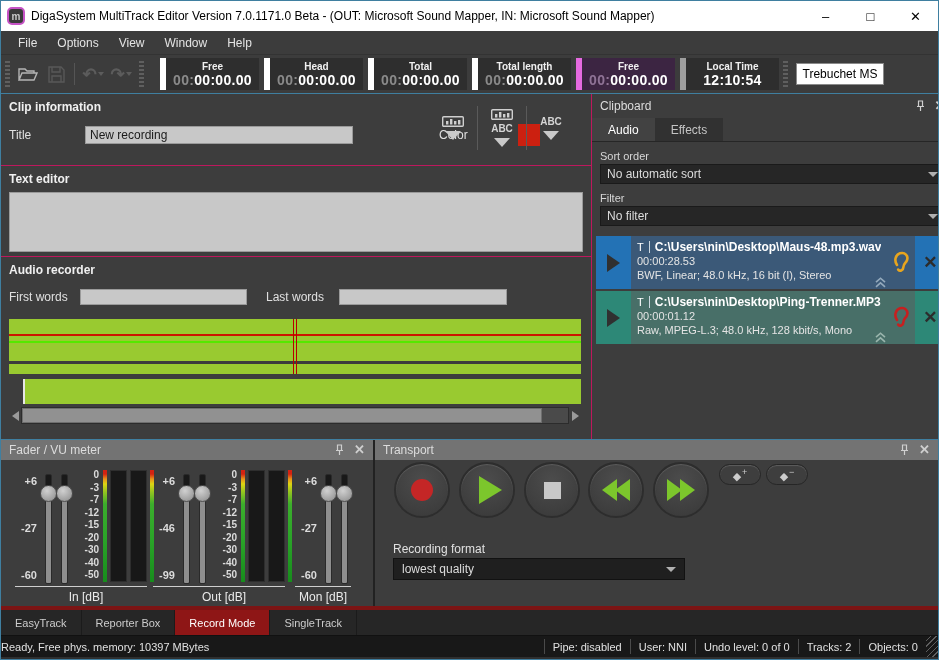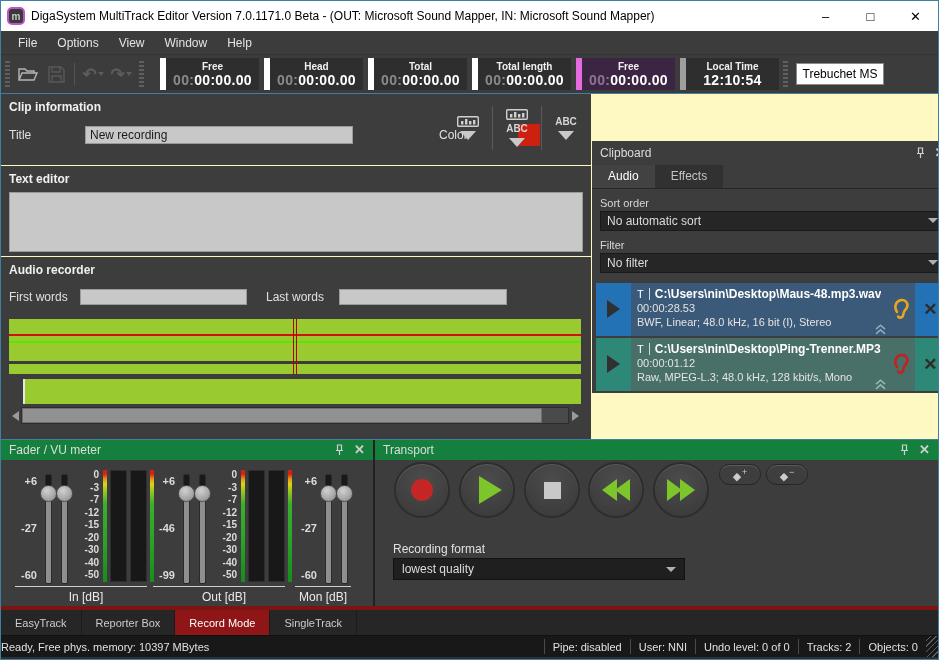--- a/index.html
+++ b/index.html
@@ -39,7 +39,7 @@
   .font-selector { margin-left:4px; width:88px; height:22px; background:#fff; border:1px solid #8a8a8a; color:#000000; font-size:12px; display:flex; align-items:center; justify-content:center; }
 
   
-  .main { display:flex; height:346px; background:#fef9c3; border-top:1px solid #3f7fa0; gap:1px;align-items:center; }
+  .main { display:flex; height:346px; background:#be185d; border-top:1px solid #3f7fa0; gap:1px; }
   .left-col { width:595px; display:flex; flex-direction:column; gap:1px; }
   .panel { background:#3d3d3d; }
   .p-header { font-size:12px; font-weight:bold; color:#f0f0f0; }

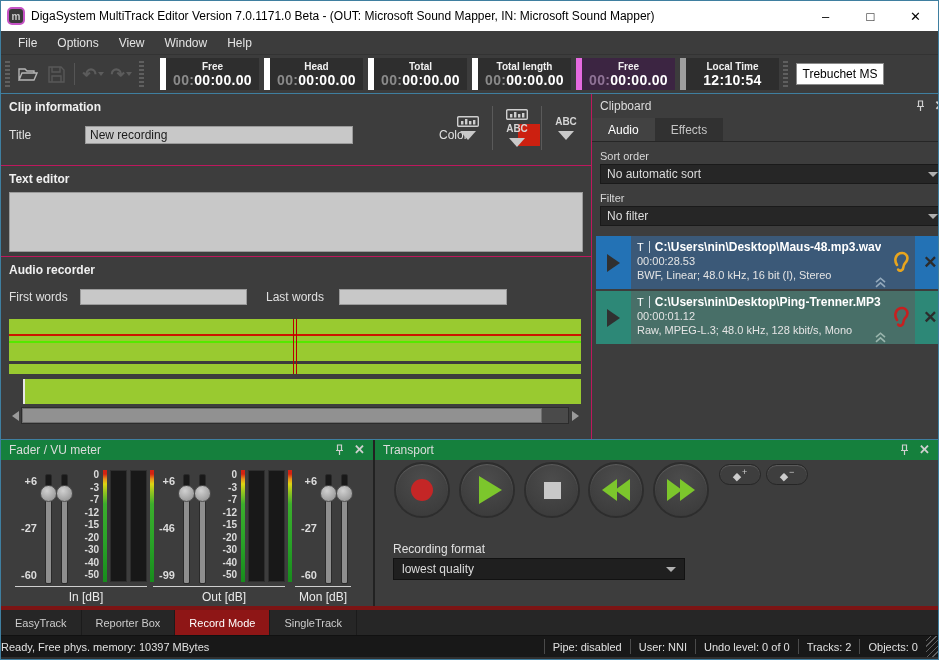--- a/index.html
+++ b/index.html
@@ -49,7 +49,7 @@
   .flabel { font-size:12px; color:#e0e0e0; }
   .text-input { background:#c8c8c8; border:1px solid #9a9a9a; height:18px; font-size:12px; color:#1a1a1a; padding:0 4px; font-family:"Liberation Sans",sans-serif; }
   .color-swatch { width:22px; height:22px; background:#cc2010; margin-left:10px; }
-  .dd-group { position:absolute; top:8px; right:1px; display:flex; align-items:center; }
+  .dd-group { position:absolute; top:8px; right:16px; display:flex; align-items:center; }
   .dd-btn { width:48px; height:52px; display:flex; flex-direction:column; align-items:center; justify-content:center; gap:4px; }
   .dd-sep { width:1px; height:44px; background:#5a5a5a; }
   .dd-caret { width:0; height:0; border-left:8px solid transparent; border-right:8px solid transparent; border-top:9px solid #c9c9c9; }

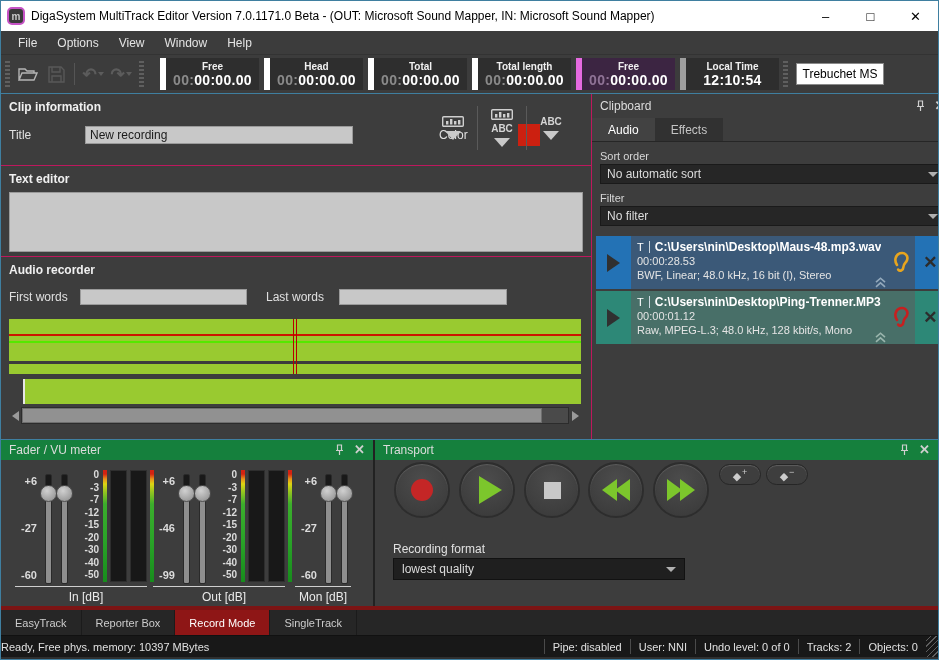--- a/index.html
+++ b/index.html
@@ -111,7 +111,7 @@
   .bottom-row { display:flex; height:167px; background:#222; gap:2px; border-top:1px solid #3f7fa0; }
   .fader-panel { width:372px; position:relative; }
   .transport-panel { flex:1; position:relative; }
-  .bp-header { height:20px; display:flex; align-items:center; padding:0 8px; background:#15803d; }
+  .bp-header { height:20px; display:flex; align-items:center; padding:0 8px; background:#737373; }
 
   .vgroup { position:absolute; top:20px; height:146px; }
   .g1 { left:12px; width:146px; } .g2 { left:150px; width:146px; } .g3 { left:292px; width:60px; }

